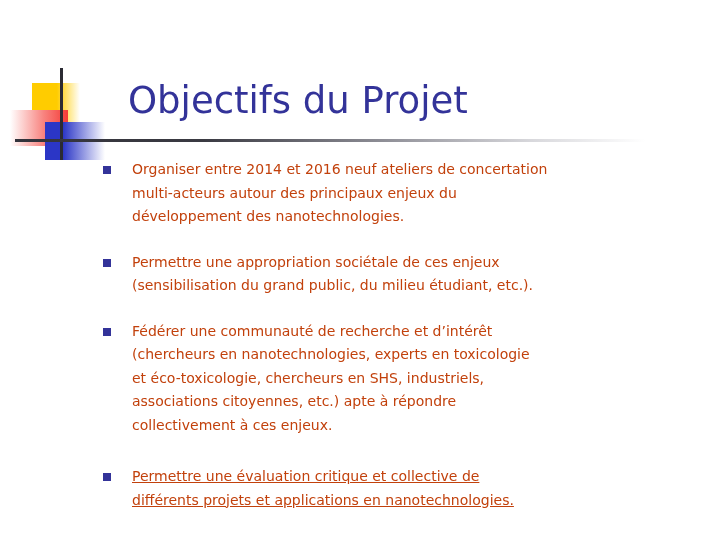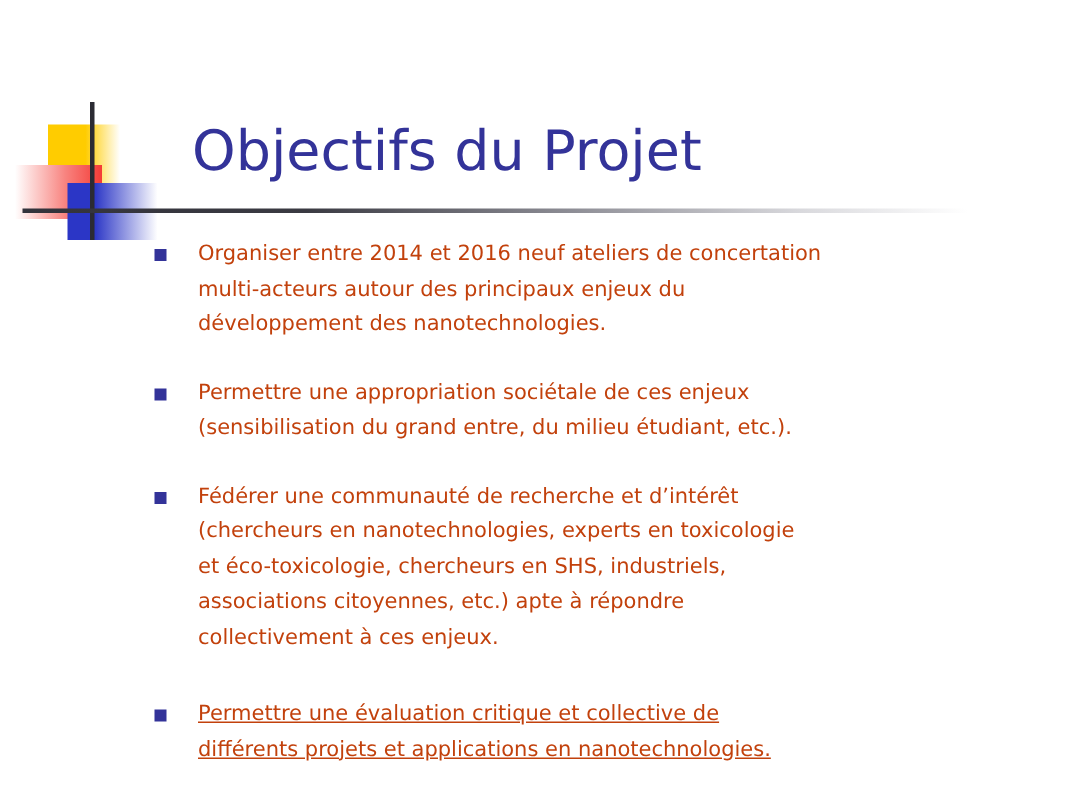--- a/index.html
+++ b/index.html
@@ -143,7 +143,7 @@
     <div class="bullet-row">
       <span class="bullet-marker"></span>
       <span class="bullet-text">Permettre une appropriation sociétale de ces enjeux
-(sensibilisation du grand entre, du milieu étudiant, etc.).</span>
+(sensibilisation du grand public, du milieu étudiant, etc.).</span>
     </div>
 
     <div class="bullet-row">

